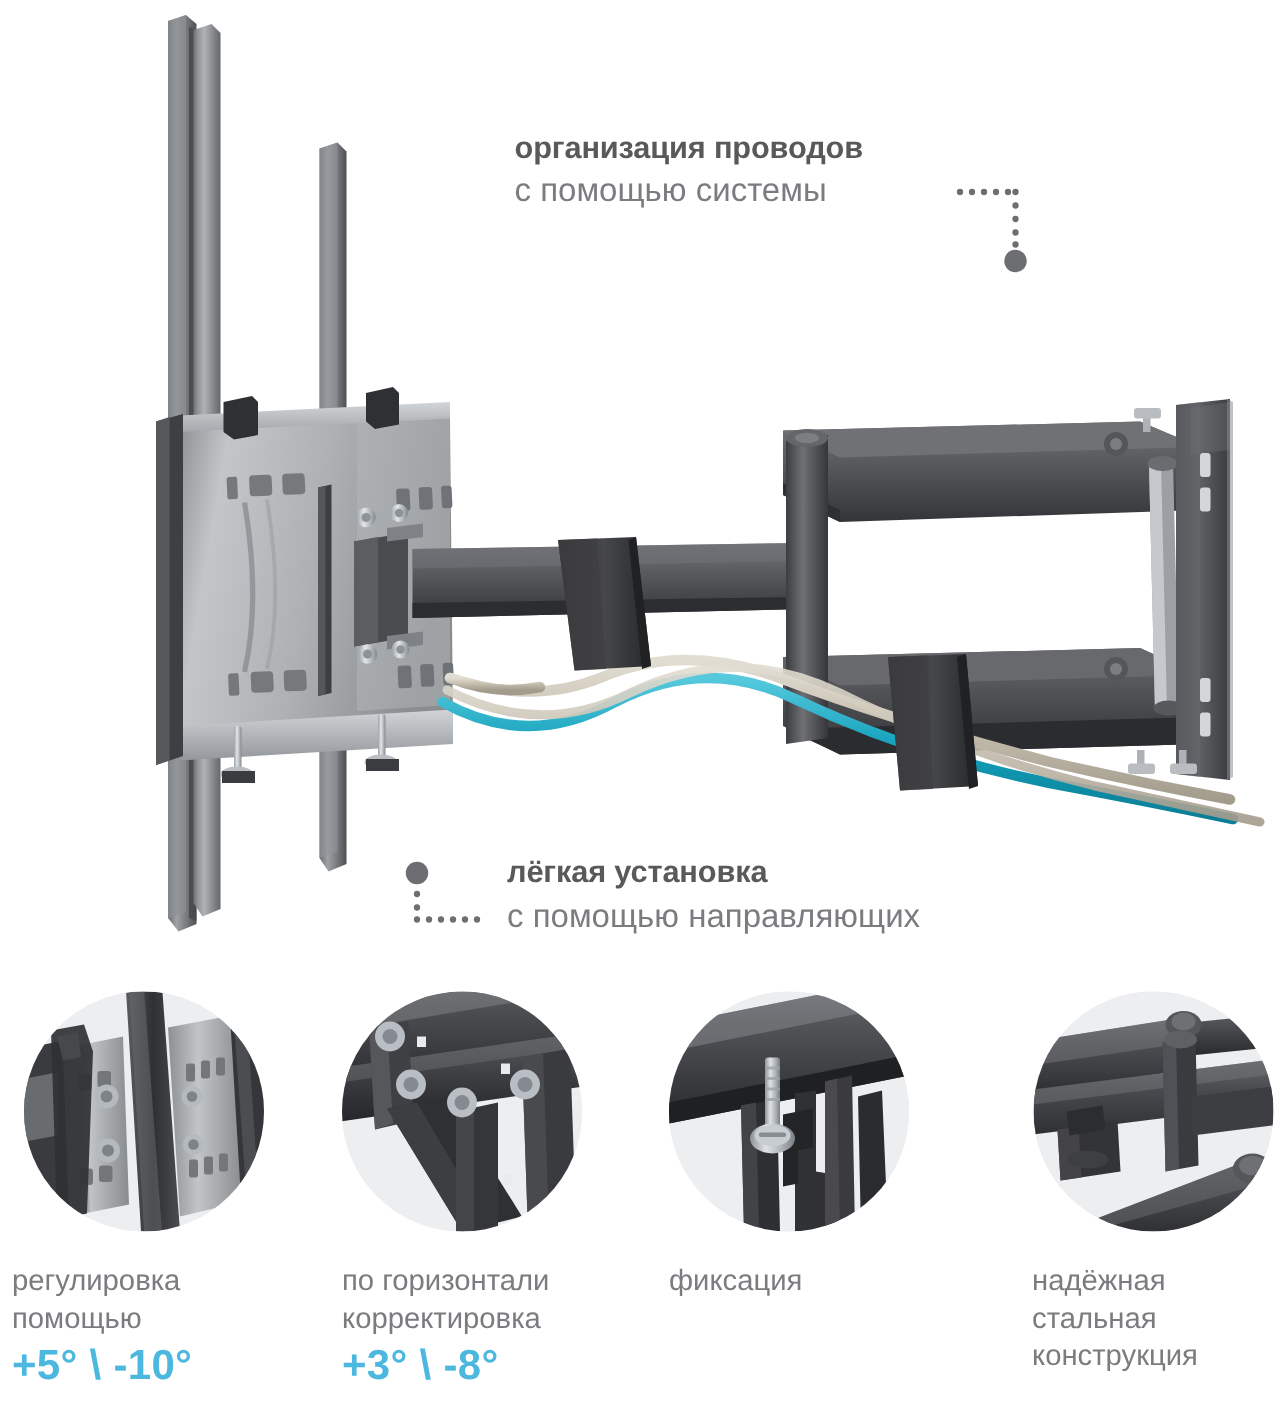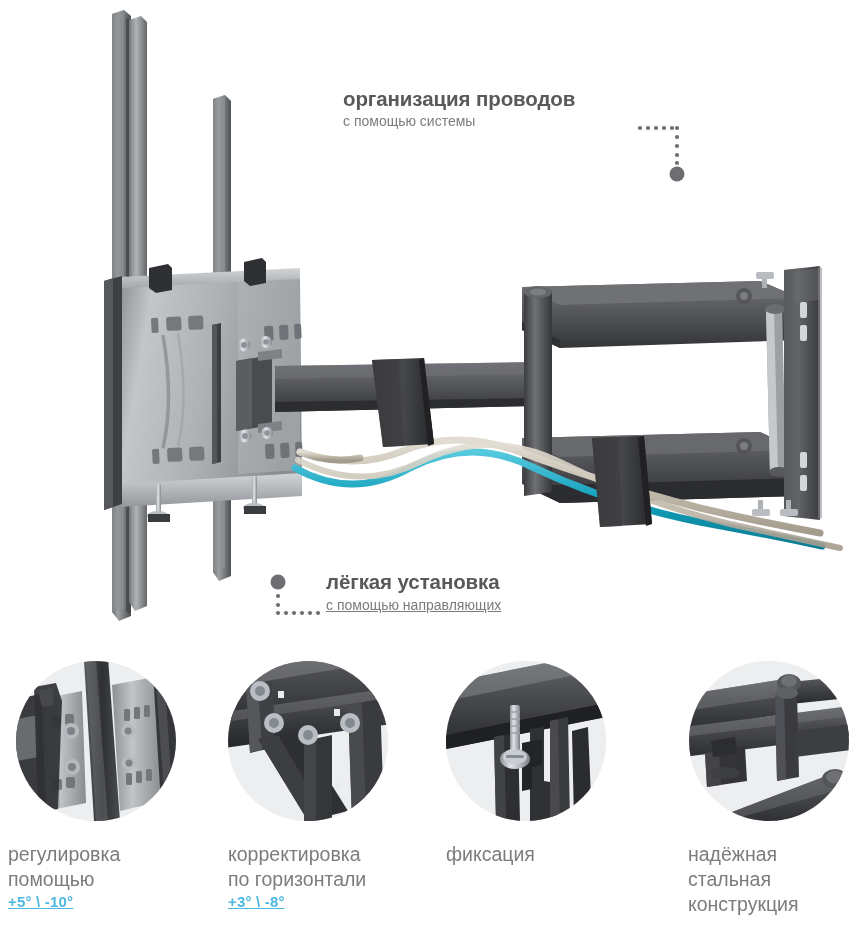--- a/index.html
+++ b/index.html
@@ -40,7 +40,7 @@
     white-space: nowrap;
   }
   .callout-sub {
-    font-size: 14px;
+    font-size: 22px;
     font-weight: normal;
     color: #7b7c7f;
     line-height: 1.32;

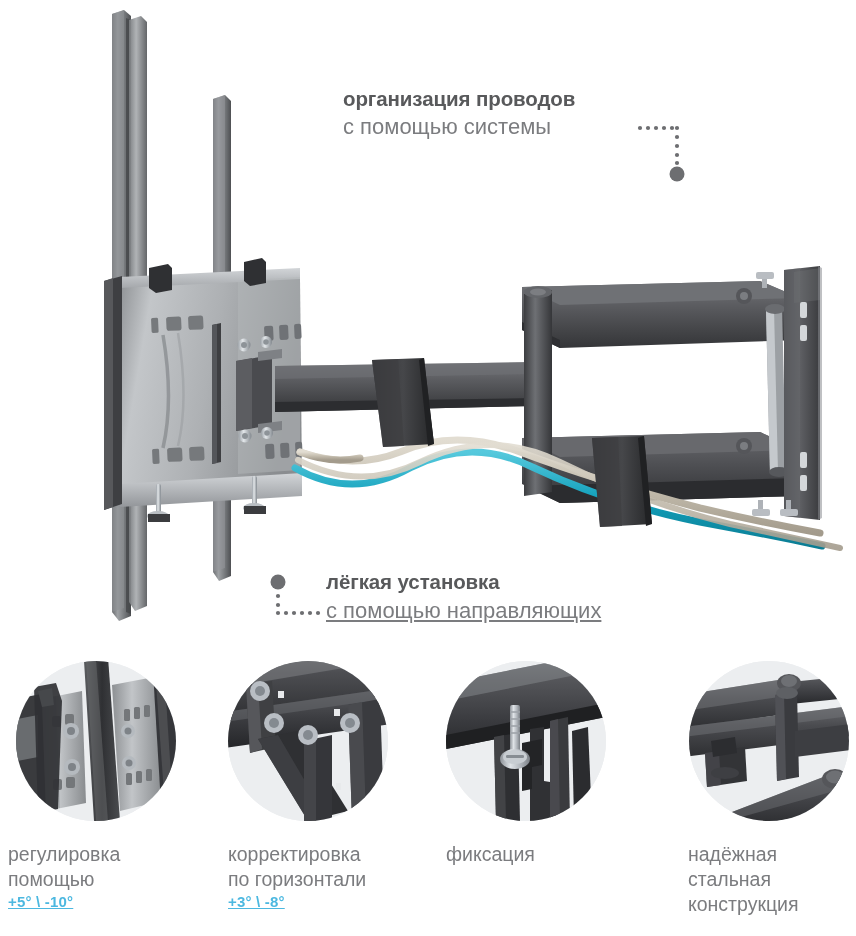--- a/index.html
+++ b/index.html
@@ -52,7 +52,7 @@
     top: 86px;
   }
   #callout-install {
-    left: 326px;
+    left: 338px;
     top: 569px;
   }
   #callout-install .callout-sub {

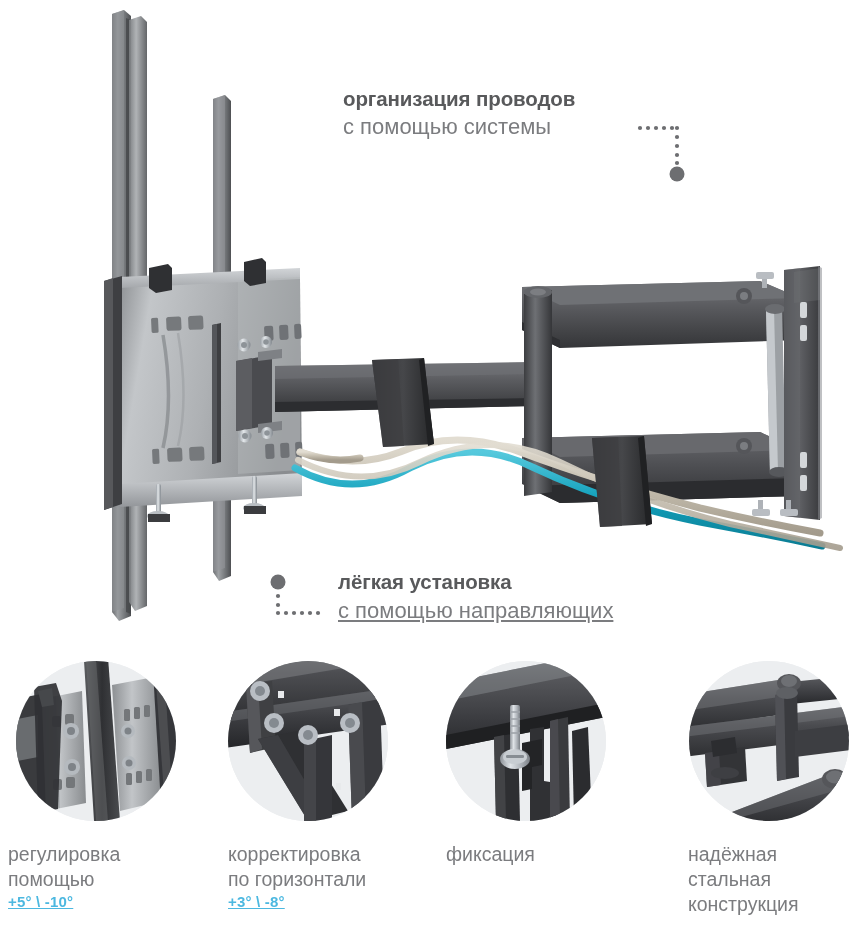--- a/index.html
+++ b/index.html
@@ -57,7 +57,6 @@
   }
   #callout-install .callout-sub {
     margin-top: 1px;
-    text-decoration: underline;
   }
 
   .leader { position: absolute; }

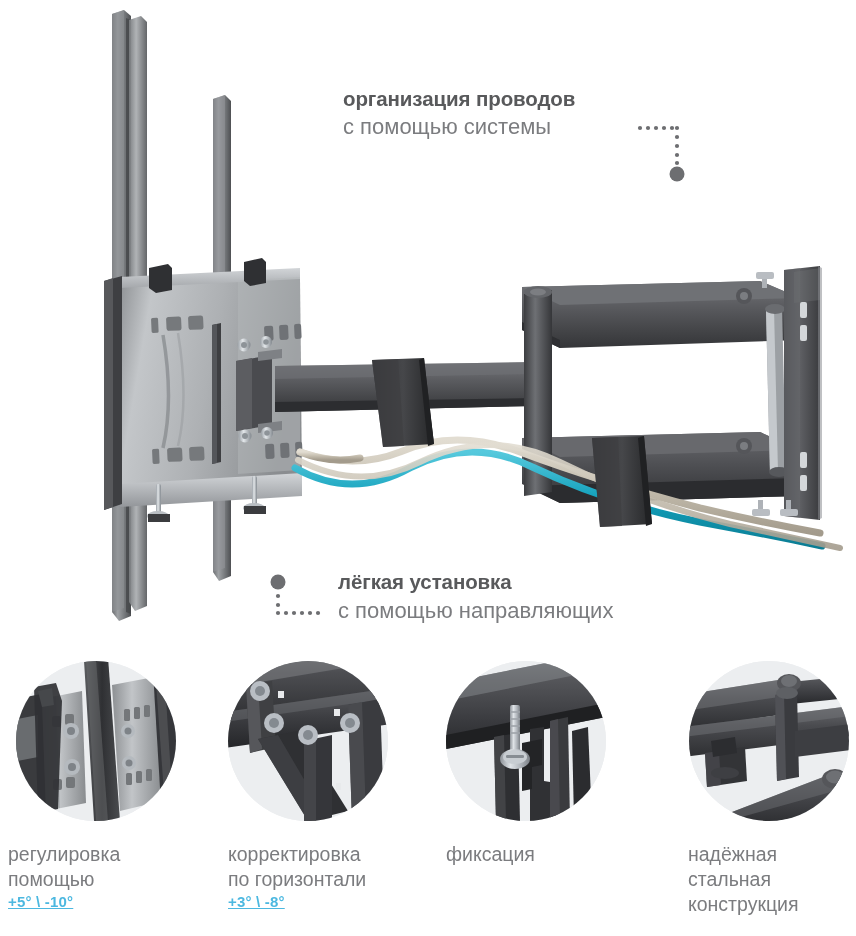--- a/index.html
+++ b/index.html
@@ -527,8 +527,8 @@
         </svg>
       </div>
       <div class="feature-caption" style="left:13px;">
+        <div class="feature-line">по горизонтали</div>
         <div class="feature-line">корректировка</div>
-        <div class="feature-line">по горизонтали</div>
         <div class="feature-angle">+3° \ -8°</div>
       </div>
     </div>

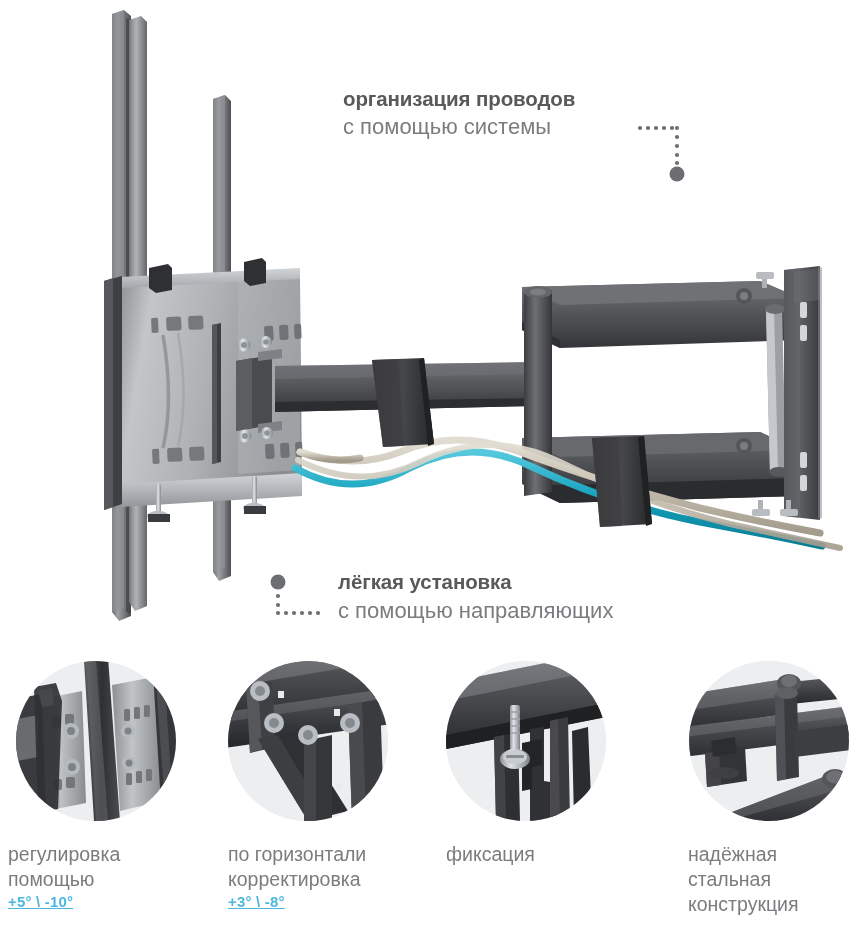--- a/index.html
+++ b/index.html
@@ -98,13 +98,12 @@
     white-space: nowrap;
   }
   .feature-angle {
-    font-size: 15px;
+    font-size: 28px;
     font-weight: bold;
     color: #4cb8e0;
     line-height: 1.3;
     letter-spacing: 0.2px;
     white-space: nowrap;
-    text-decoration: underline;
   }
 </style>
 </head>

